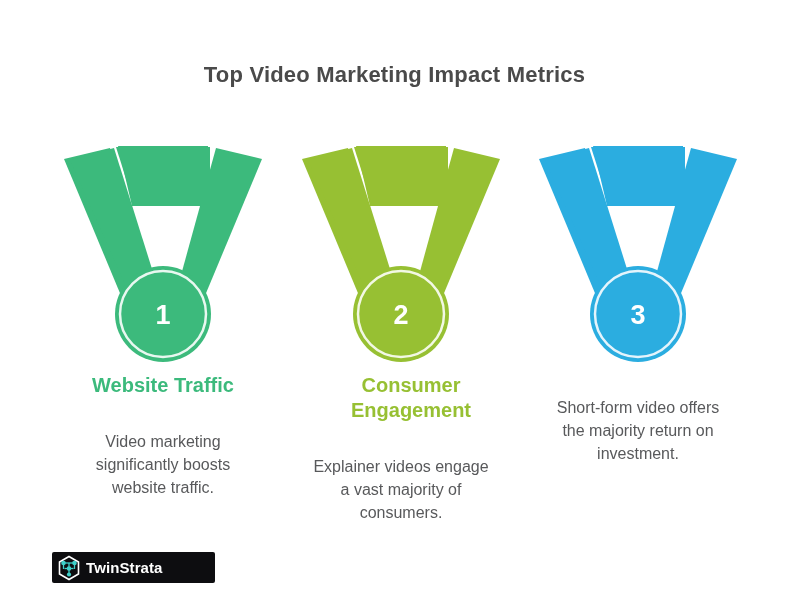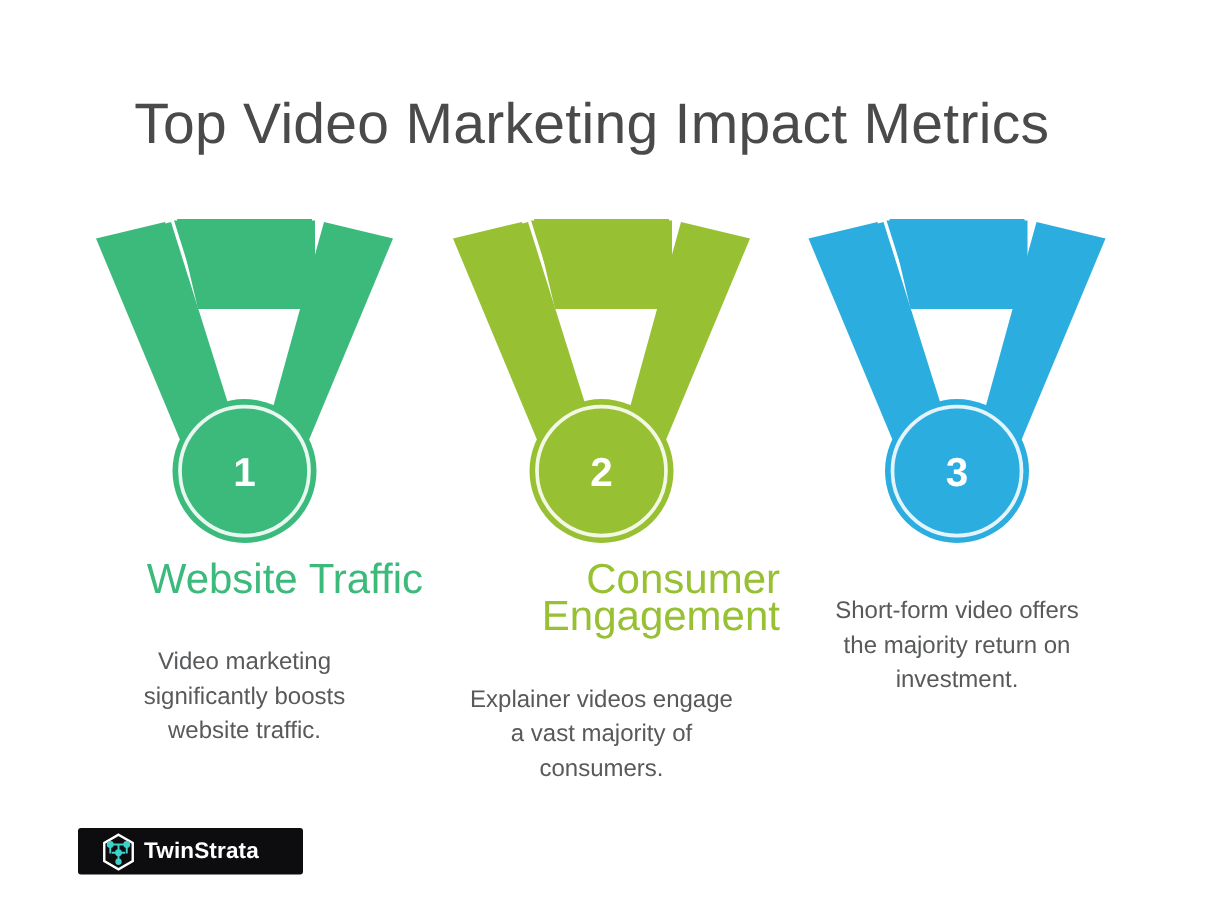--- a/index.html
+++ b/index.html
@@ -29,8 +29,8 @@
     top: 62px;
     width: 789px;
     text-align: center;
-    font-size: 38px;
-    font-weight: normal;
+    font-size: 22px;
+    font-weight: bold;
     color: #4a4a4a;
     letter-spacing: 0.2px;
   }

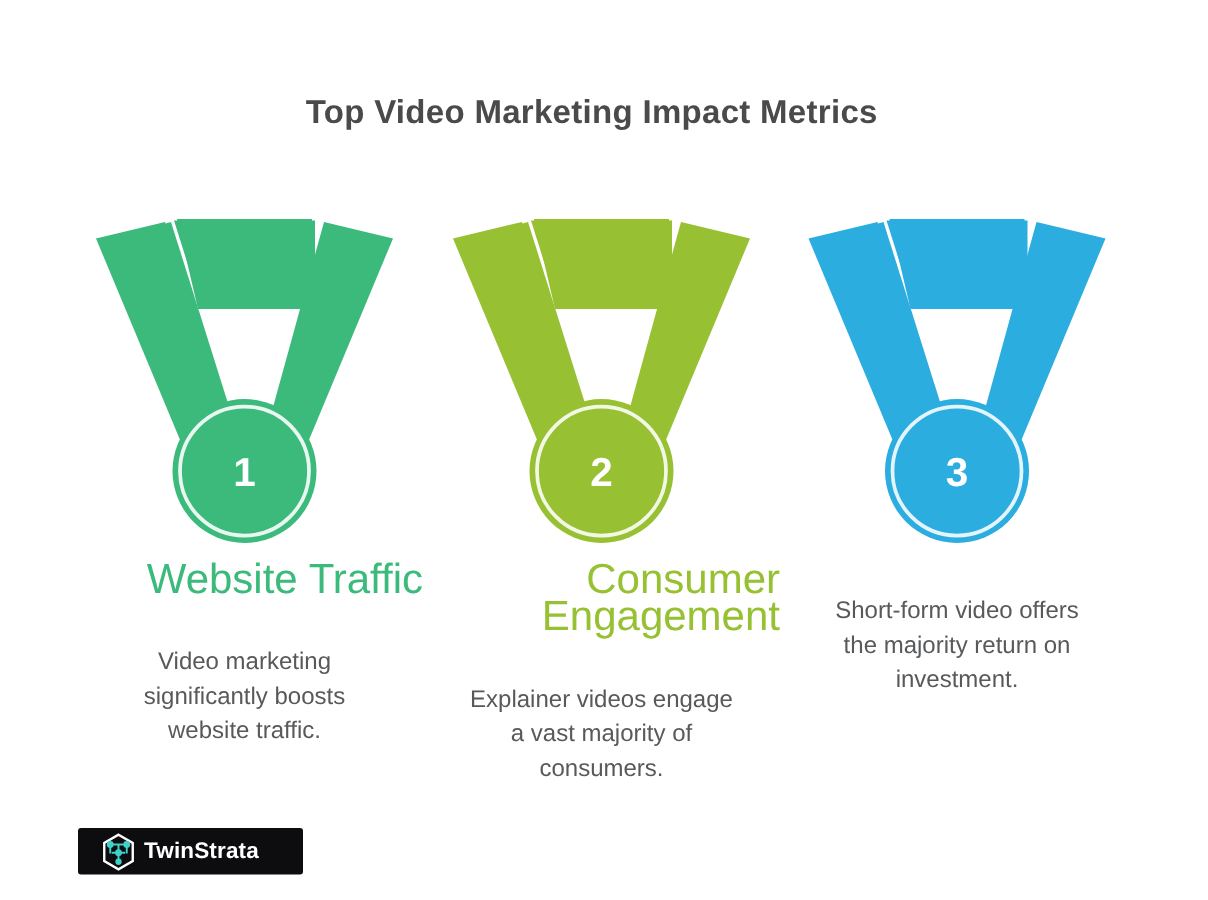--- a/index.html
+++ b/index.html
@@ -57,11 +57,10 @@
   }
 
   .heading {
-    font-size: 28px;
-    font-weight: normal;
+    font-size: 20px;
+    font-weight: bold;
     line-height: 25px;
     margin-top: 9px;
-    text-align: right;
   }
   #col-1 .heading { color: #3cba7c; }
   #col-2 .heading { color: #97c033; margin-left: 20px; }

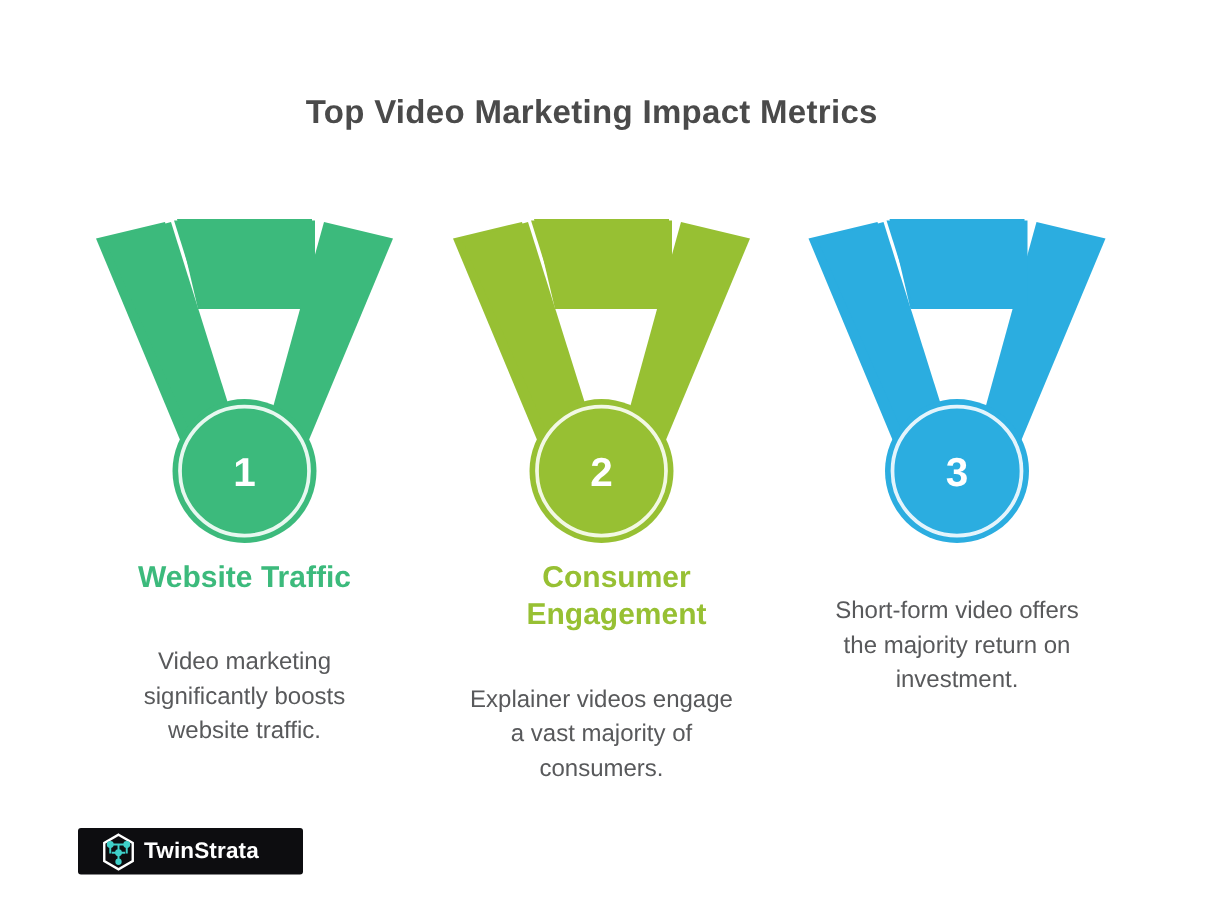--- a/index.html
+++ b/index.html
@@ -79,13 +79,13 @@
     position: absolute;
     left: 52px;
     top: 552px;
-    width: 150px;
+    width: 163px;
     height: 31px;
     background: #0d0d10;
     border-radius: 2px;
     display: flex;
     align-items: center;
-    padding-left: 15px;
+    padding-left: 5px;
     box-sizing: border-box;
   }
   #logo-mark {

